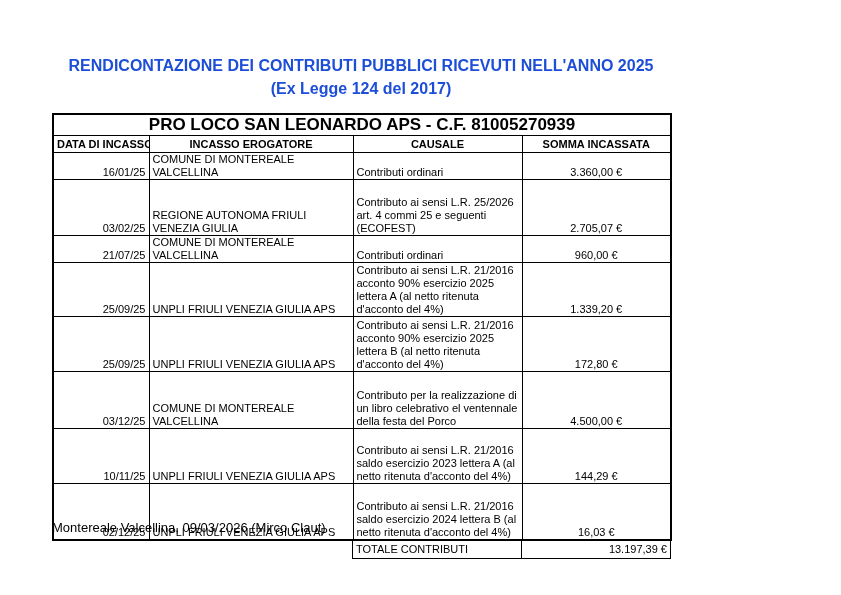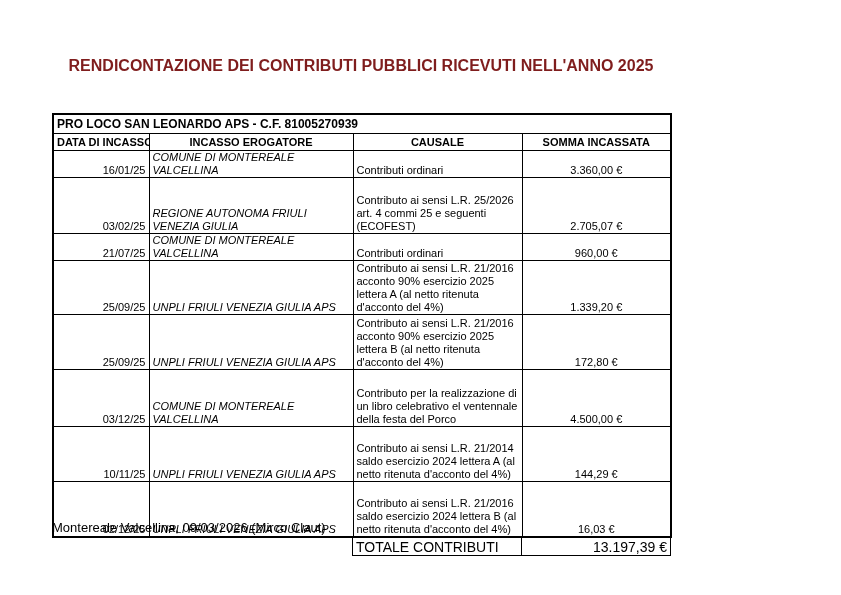--- a/index.html
+++ b/index.html
@@ -24,7 +24,7 @@
     font-weight: bold;
     font-size: 16px;
     line-height: 23px;
-    color: #7f1d1d;
+    color: #1d4ed8;
   }
   .table-wrap {
     position: absolute;

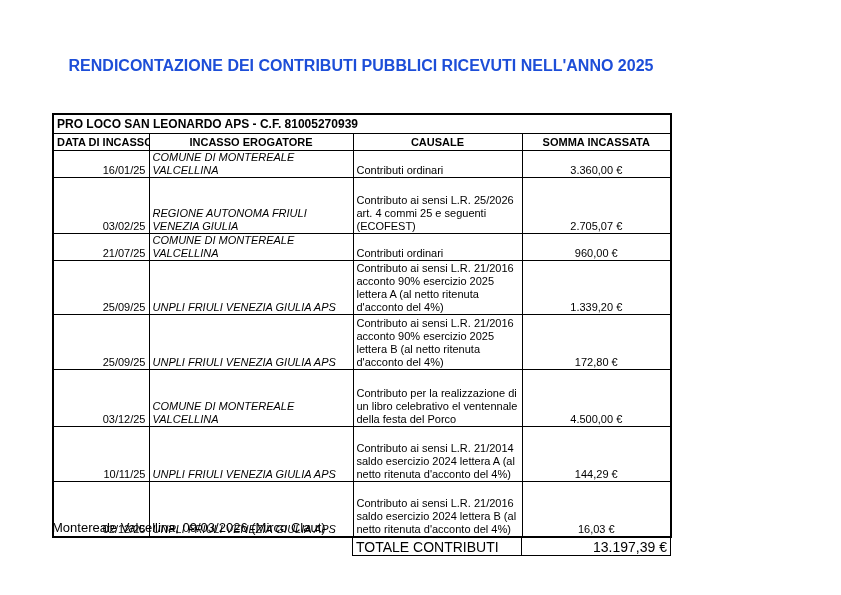--- a/index.html
+++ b/index.html
@@ -98,6 +98,7 @@
 
 <div class="doc-title">
   <div>RENDICONTAZIONE DEI CONTRIBUTI PUBBLICI RICEVUTI NELL'ANNO 2025</div>
+  <div>(Ex Legge 124 del 2017)</div>
 </div>
 
 <div class="table-wrap">

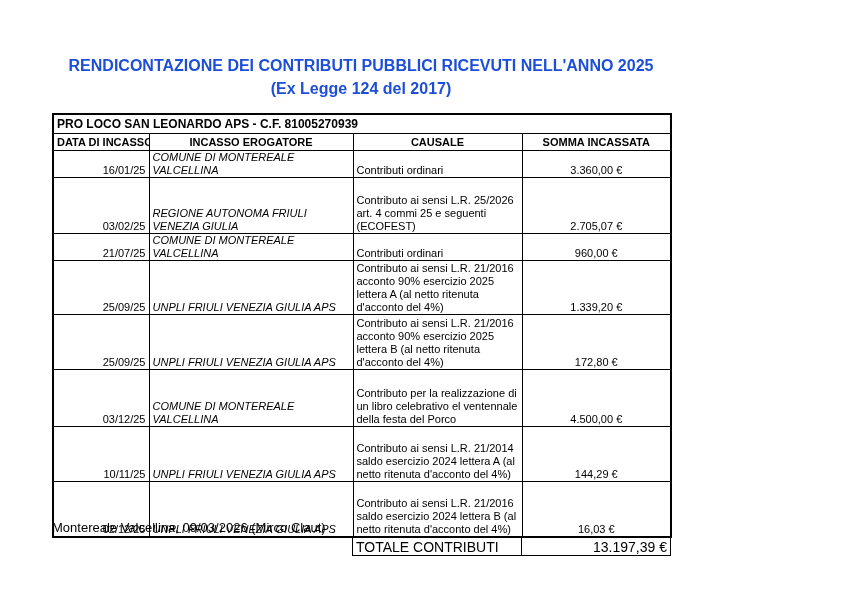--- a/index.html
+++ b/index.html
@@ -48,8 +48,8 @@
   tr.banner-row { height: 19px; }
   .banner-cell {
     font-weight: bold;
-    font-size: 12px;
-    text-align: left;
+    font-size: 17px;
+    text-align: center;
     vertical-align: middle;
     white-space: nowrap;
   }

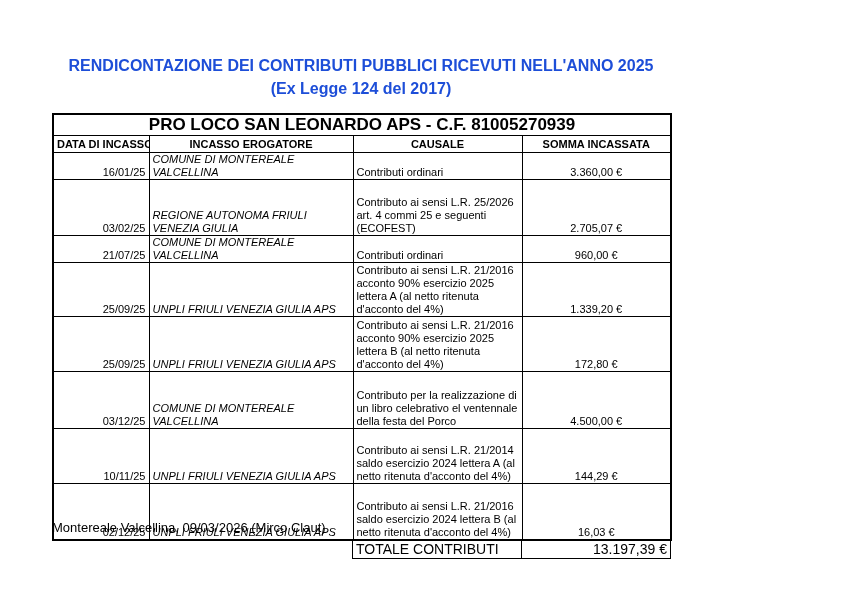--- a/index.html
+++ b/index.html
@@ -67,7 +67,7 @@
     vertical-align: bottom;
   }
   td.c-date  { text-align: right; }
-  td.c-sogg  { text-align: left; font-style: italic; }
+  td.c-sogg  { text-align: left; }
   td.c-caus  { text-align: left; }
   td.c-somma { text-align: center; }
   table.total {

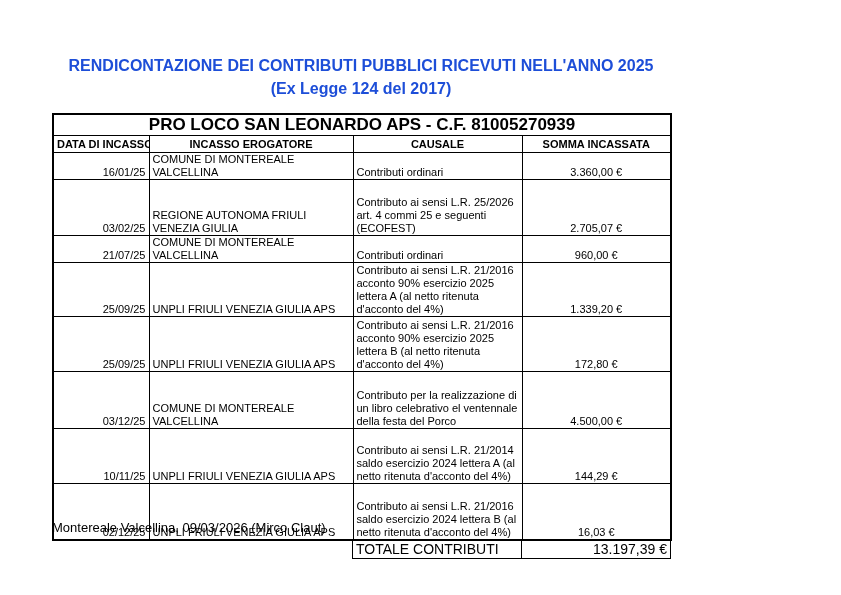--- a/index.html
+++ b/index.html
@@ -159,7 +159,7 @@
       <tr style="height:55px">
         <td class="c-date">10/11/25</td>
         <td class="c-sogg">UNPLI FRIULI VENEZIA GIULIA APS</td>
-        <td class="c-caus">Contributo ai sensi L.R. 21/2014 saldo esercizio 2024 lettera A (al netto ritenuta d'acconto del 4%)</td>
+        <td class="c-caus">Contributo ai sensi L.R. 21/2016 saldo esercizio 2023 lettera A (al netto ritenuta d'acconto del 4%)</td>
         <td class="c-somma">144,29 €</td>
       </tr>
       <tr style="height:56px">

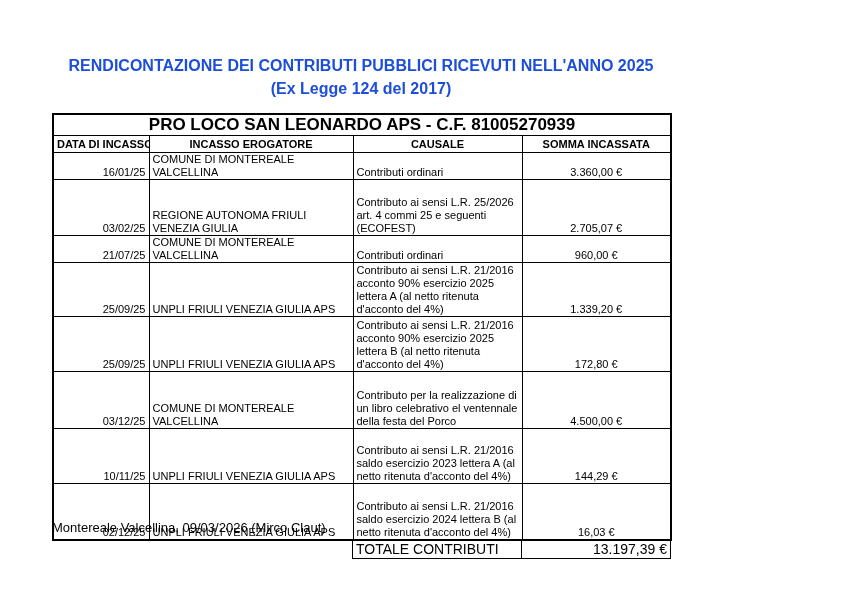--- a/index.html
+++ b/index.html
@@ -78,7 +78,7 @@
     border: 1px solid #000000;
     border-top: none;
     padding: 0 3px;
-    font-size: 14px;
+    font-size: 11px;
     vertical-align: middle;
     height: 17px;
   }

